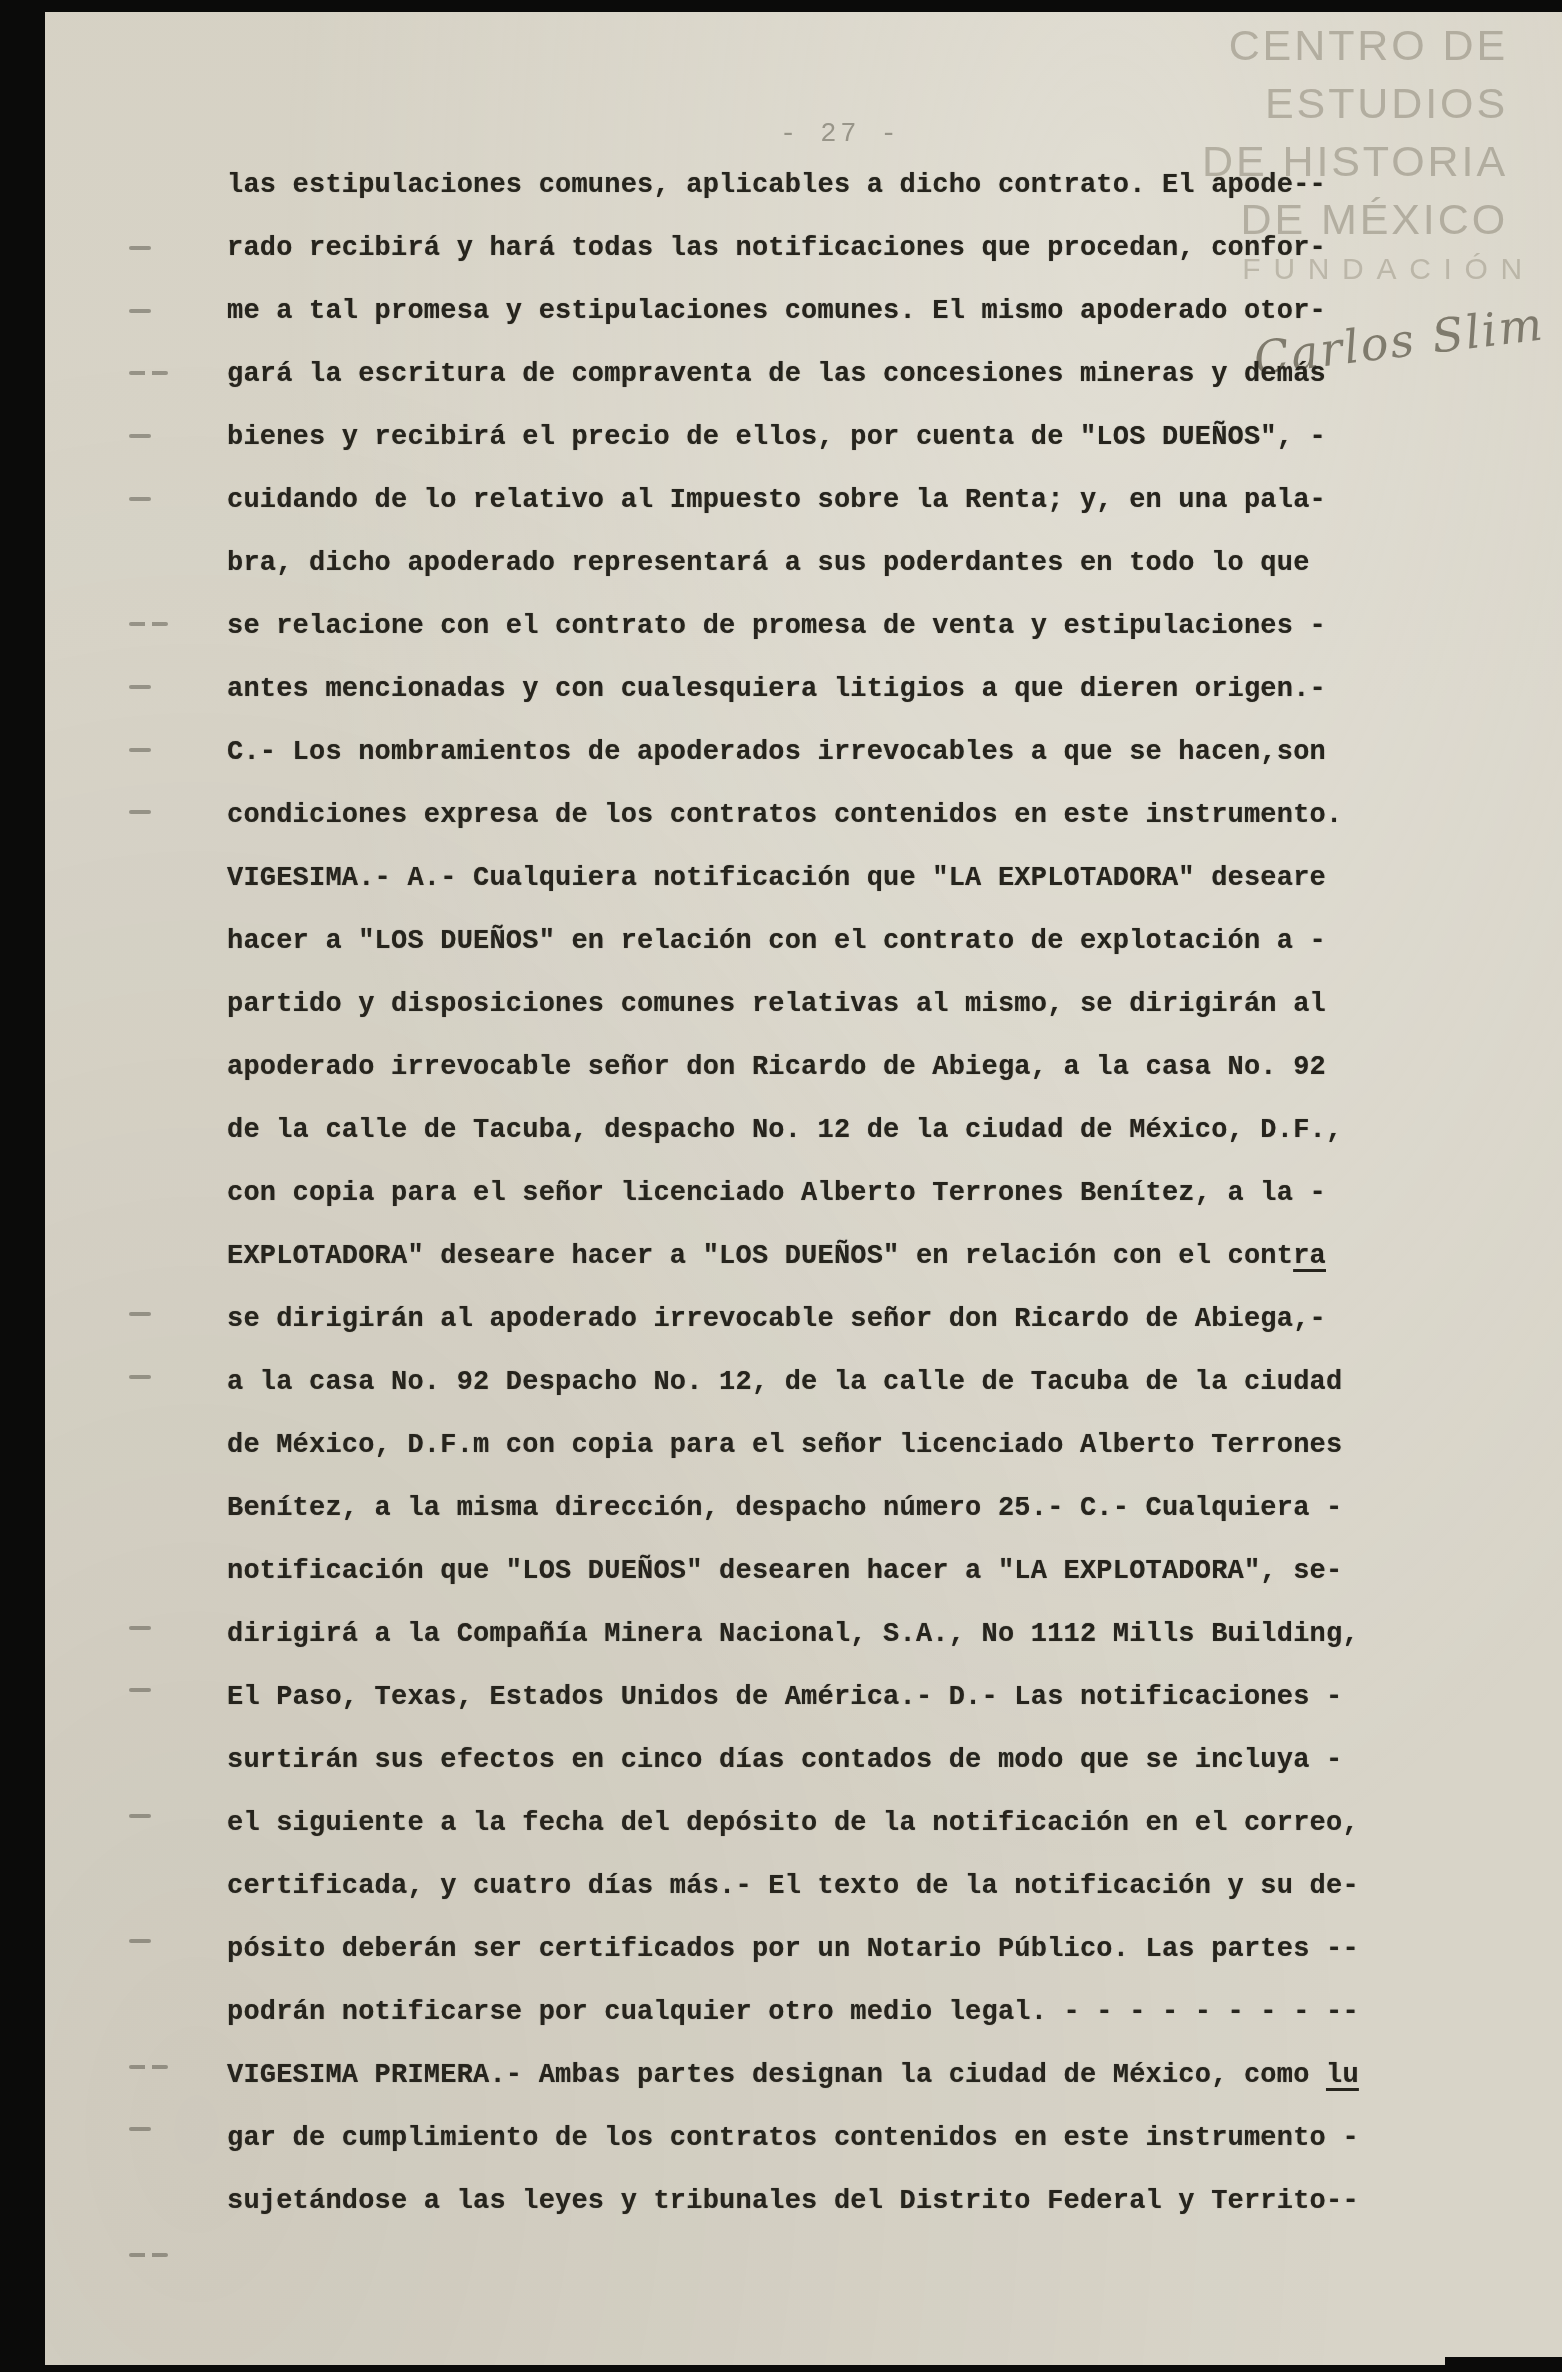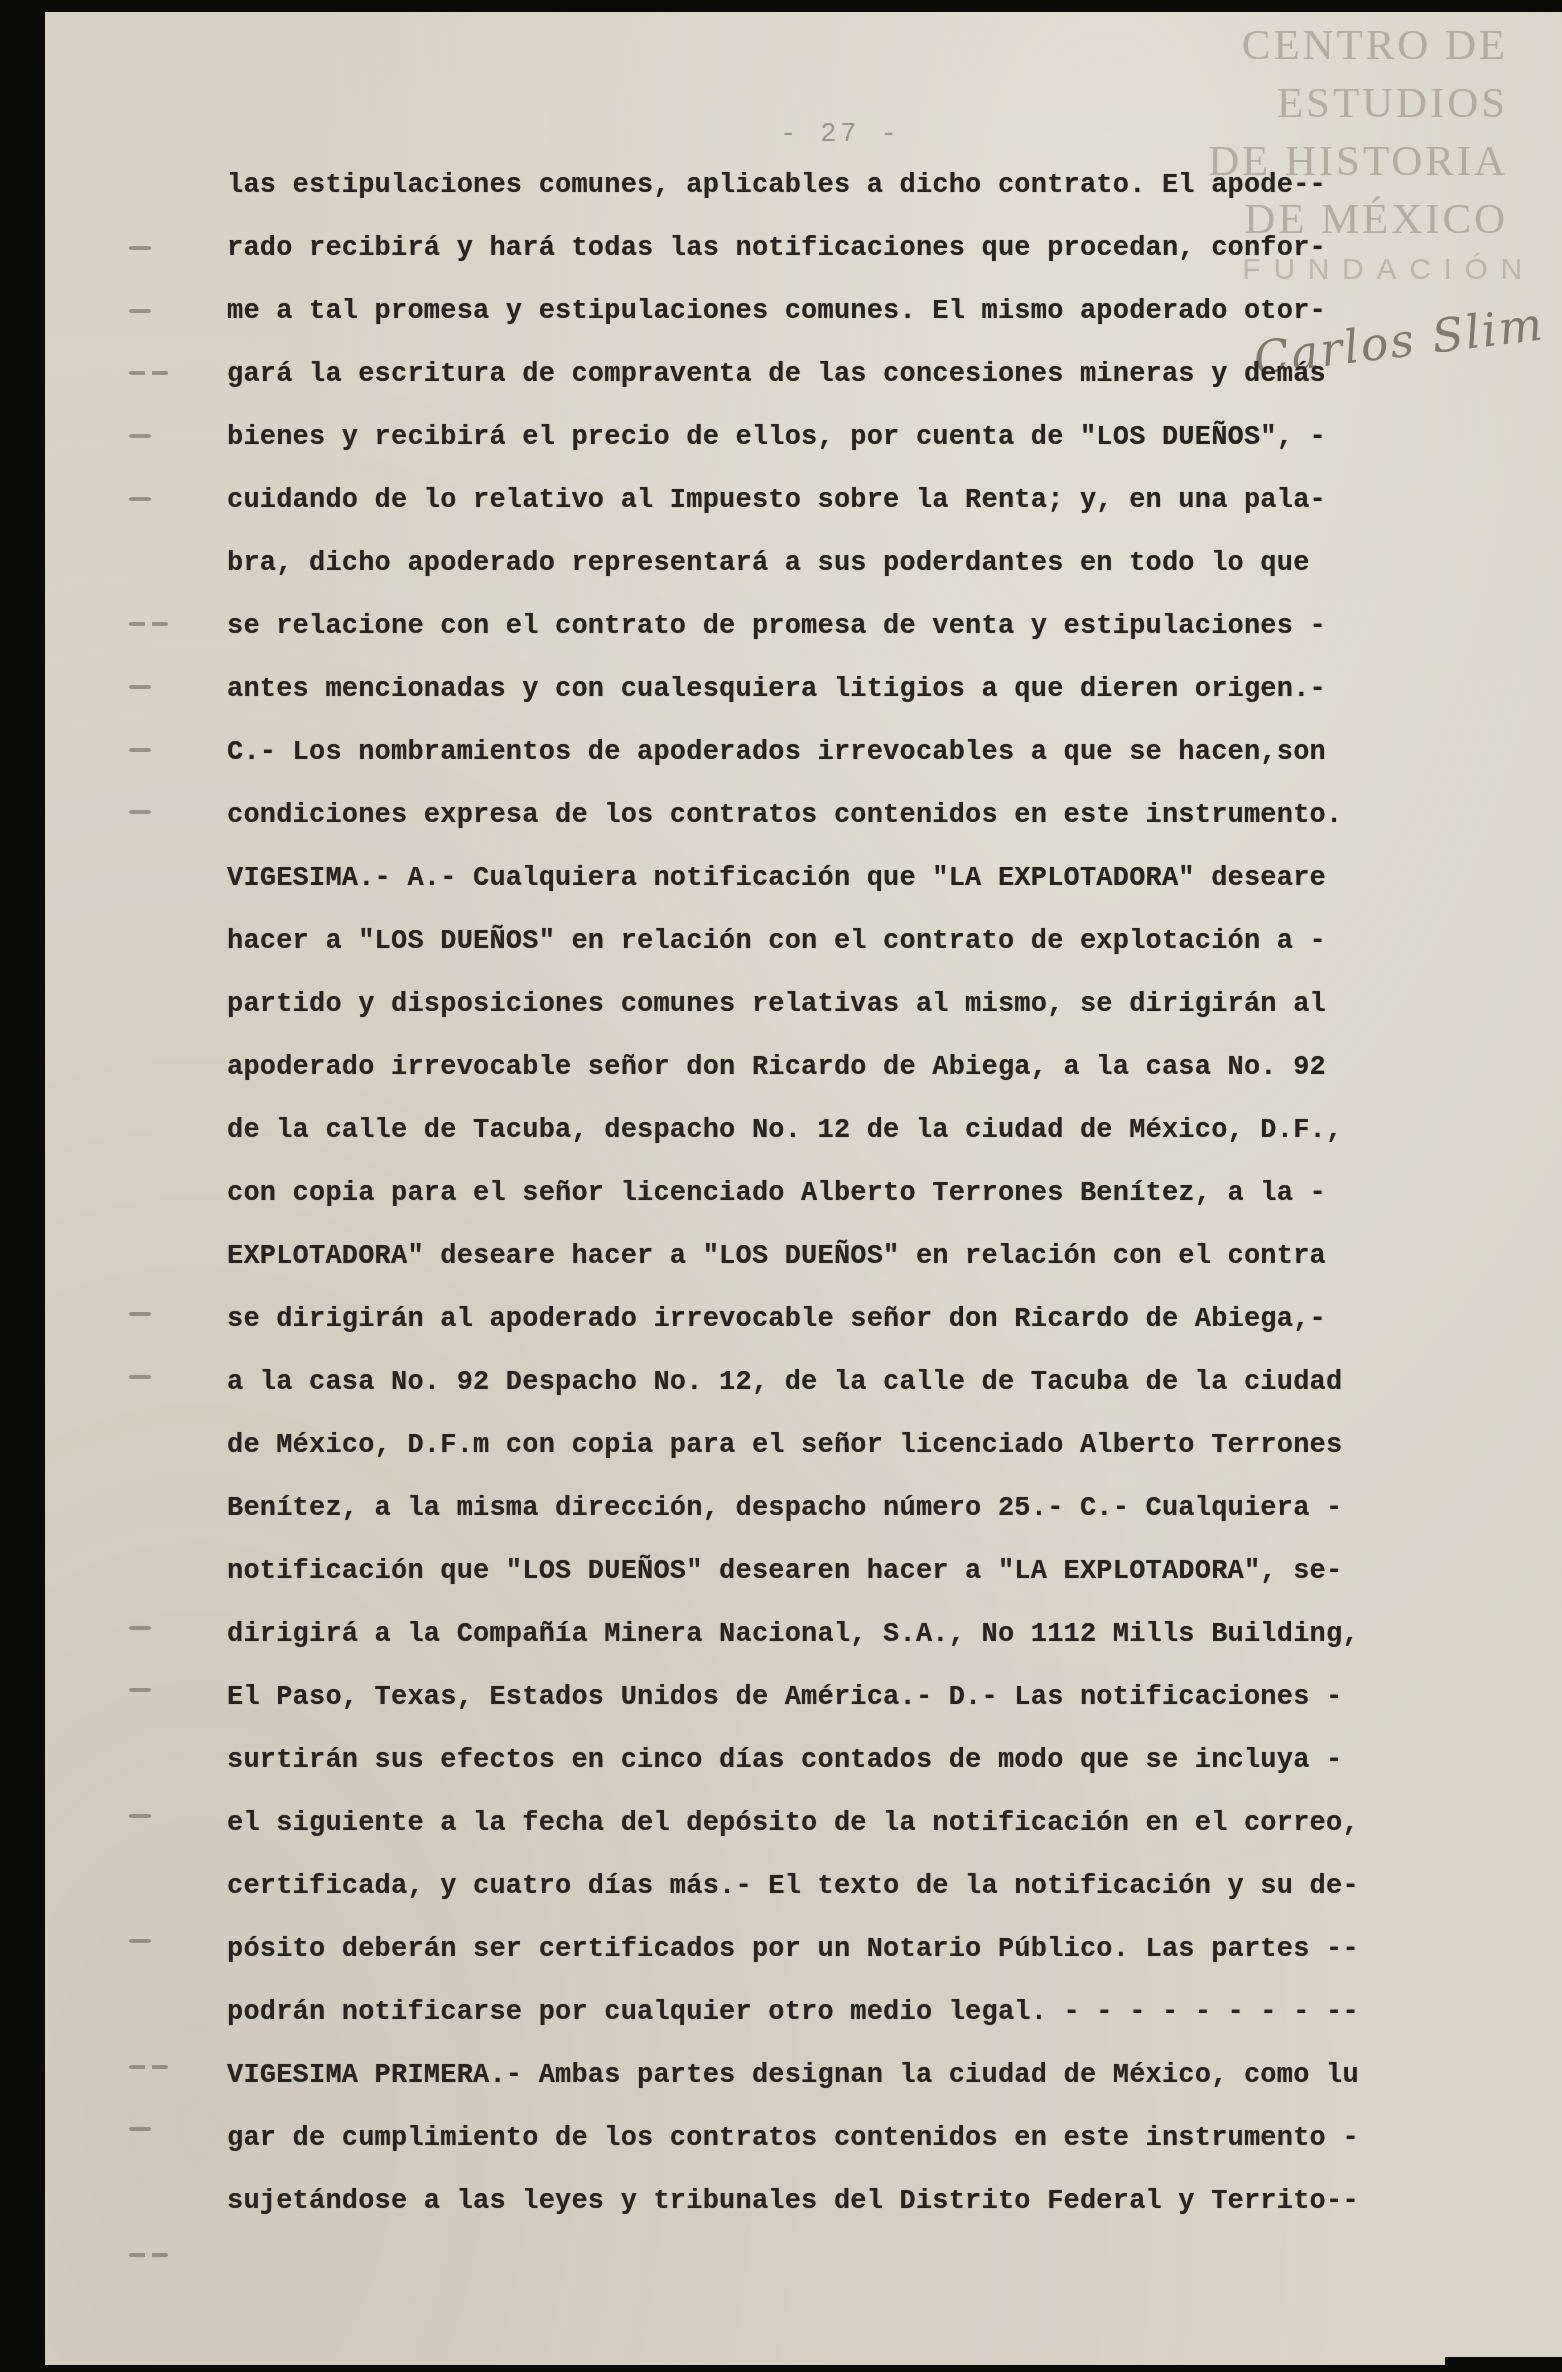--- a/index.html
+++ b/index.html
@@ -19,7 +19,7 @@
                letter-spacing:3.9px;}
 
   .watermark{position:absolute;right:54px;top:15.6px;text-align:right;
-             font-family:Liberation Serif, serif;
+             font-family:Liberation Sans, sans-serif;
              font-size:43px;line-height:58px;letter-spacing:2.9px;
              color:rgba(135,130,114,0.50);}
   .foundation{position:absolute;right:27px;top:252px;

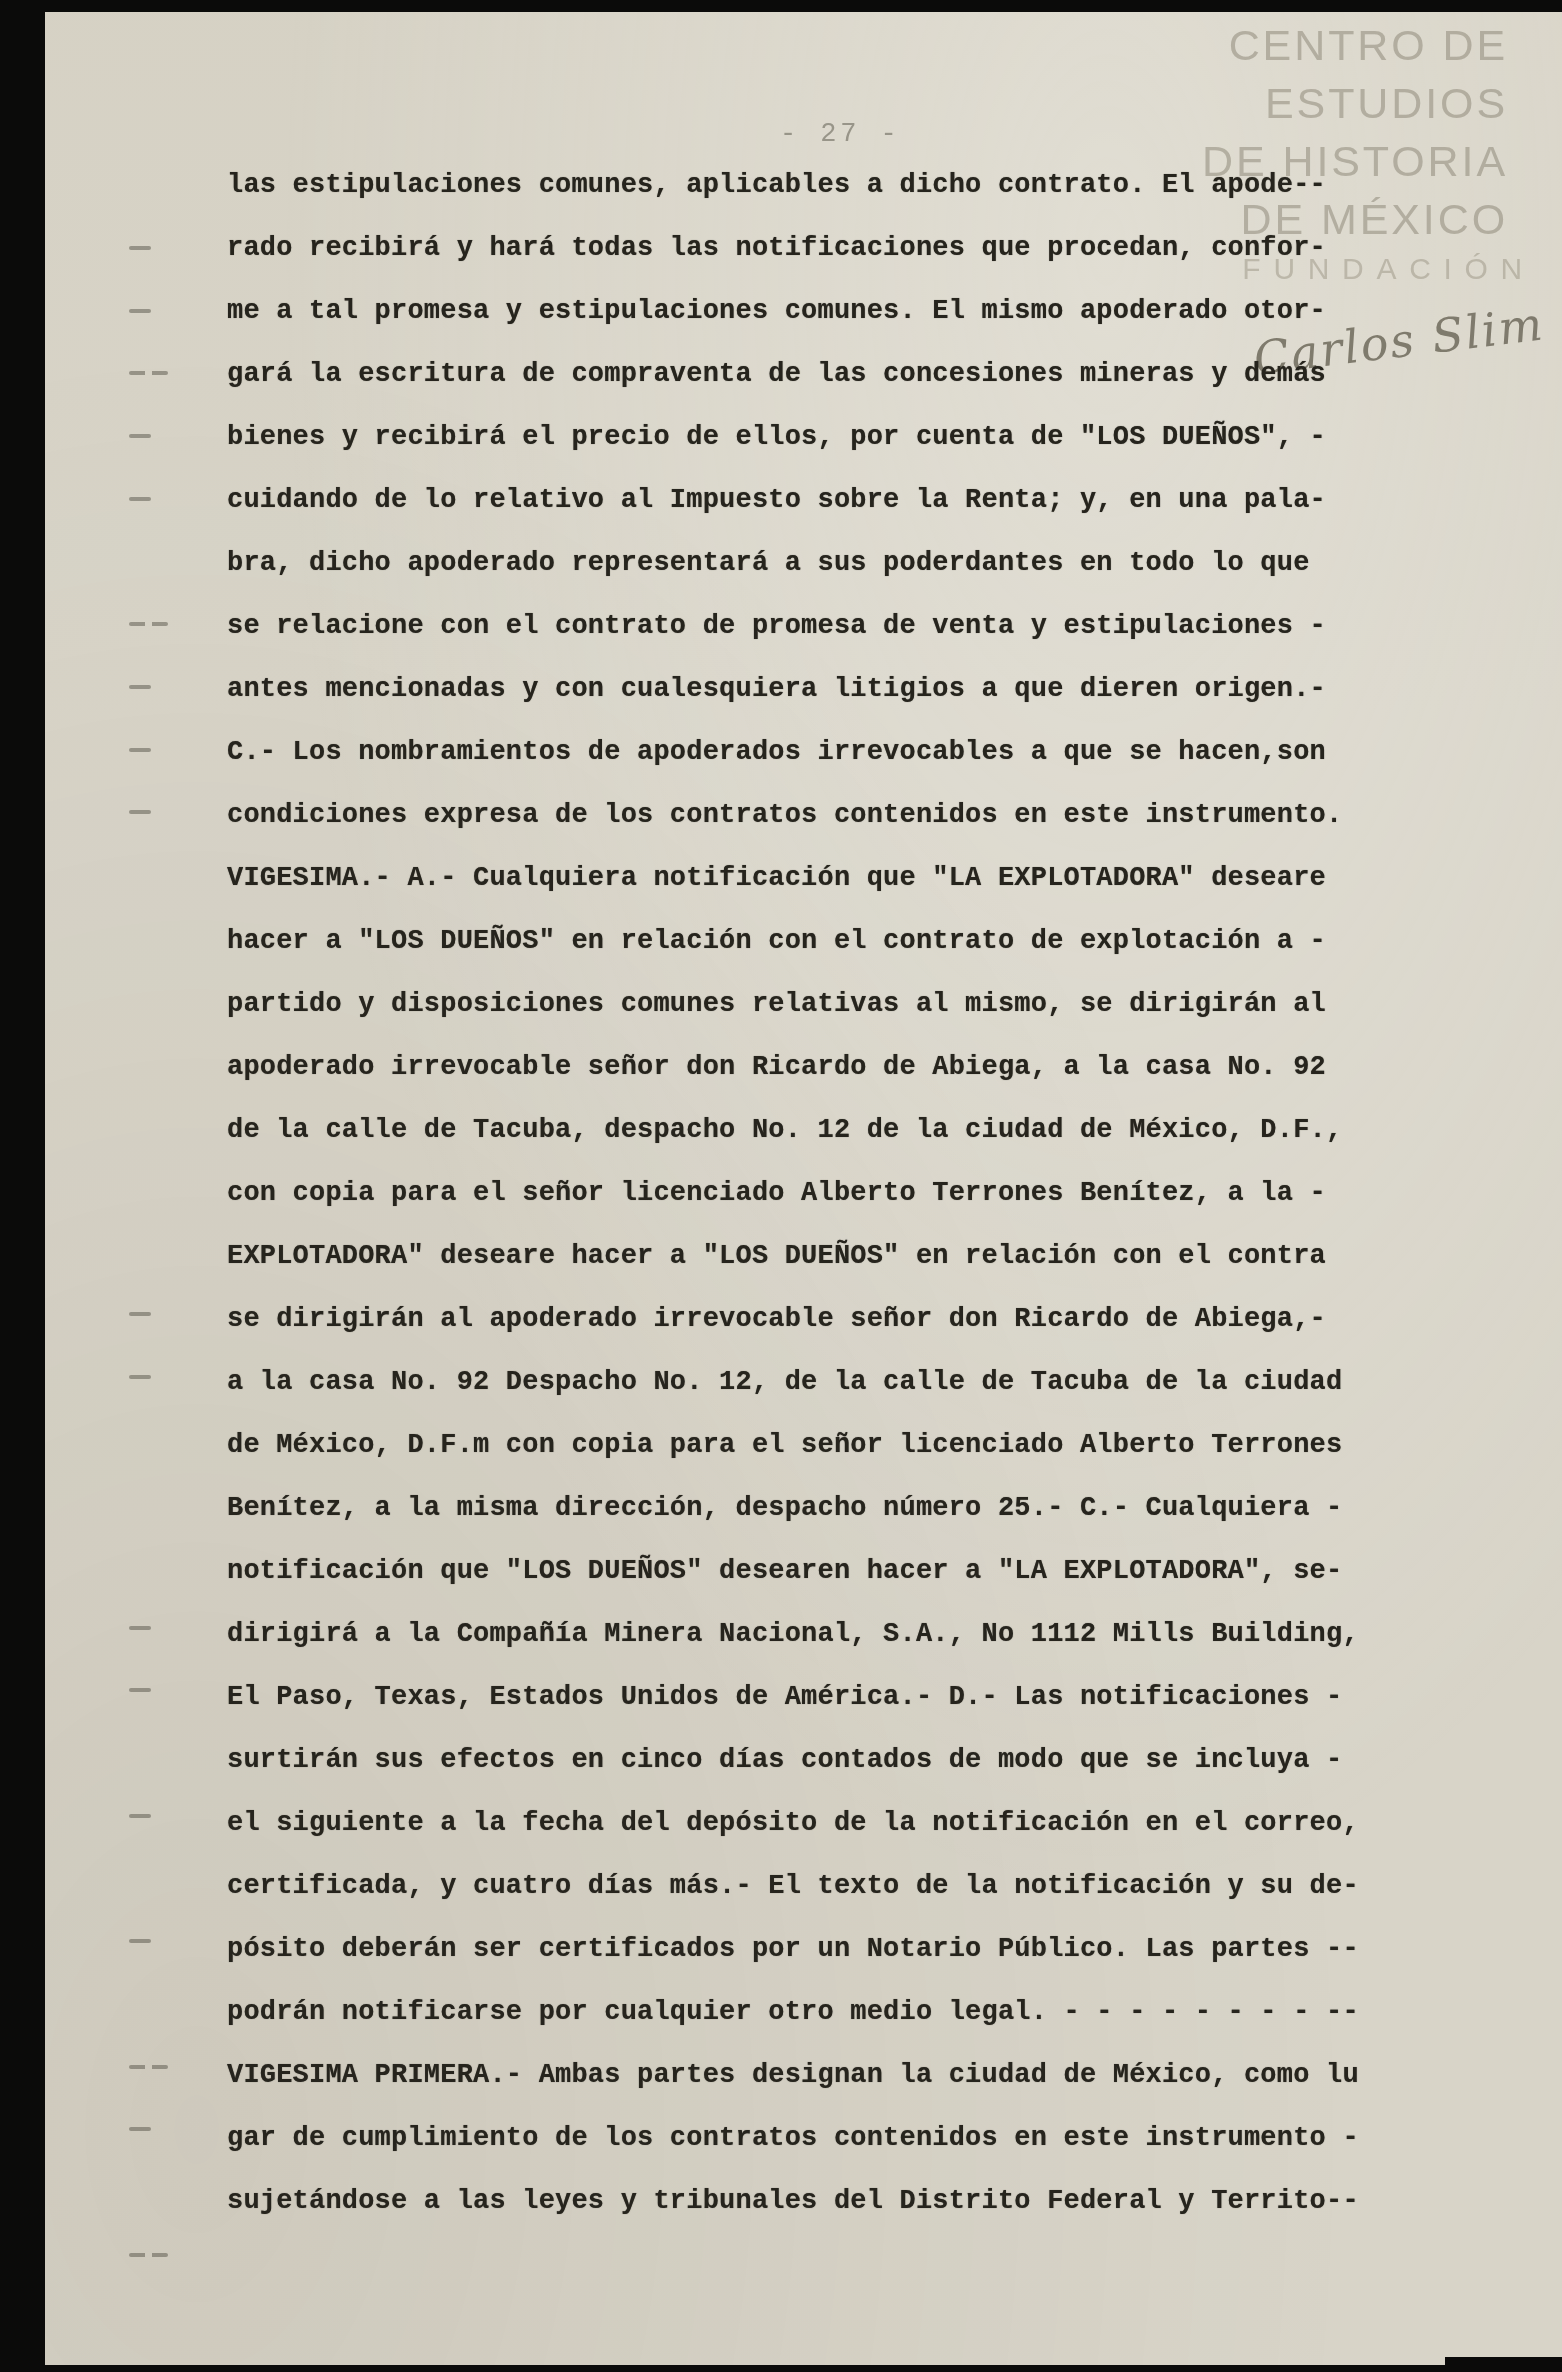--- a/index.html
+++ b/index.html
@@ -34,7 +34,7 @@
   .doc-text .line{height:63px;line-height:63px;font-size:27px;font-weight:bold;
                   white-space:pre;letter-spacing:0.2px;
                   text-shadow:0 0 1px rgba(38,36,29,0.55);}
-  .doc-text .ul{text-decoration-thickness:2.9px;text-underline-offset:5.9px;}
+  .doc-text .ul{text-decoration:underline;text-decoration-thickness:2.9px;text-underline-offset:5.9px;}
 
   .marks{position:absolute;left:0;top:0;width:100%;height:100%;pointer-events:none;}
   .mark{position:absolute;left:129px;width:21.5px;height:3.9px;border-radius:2px;

